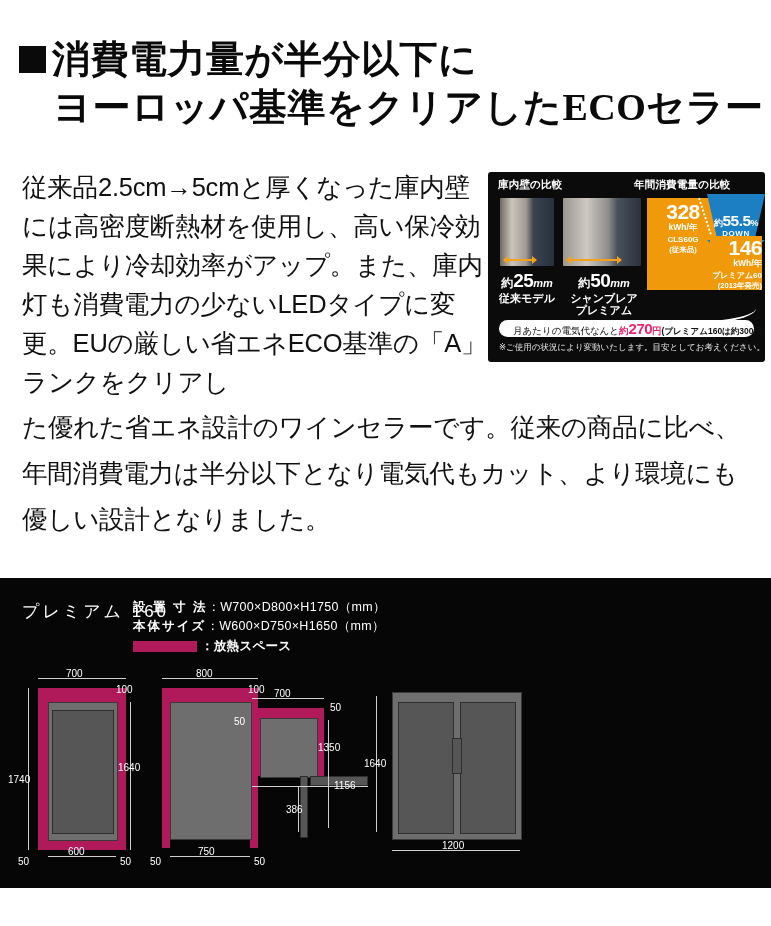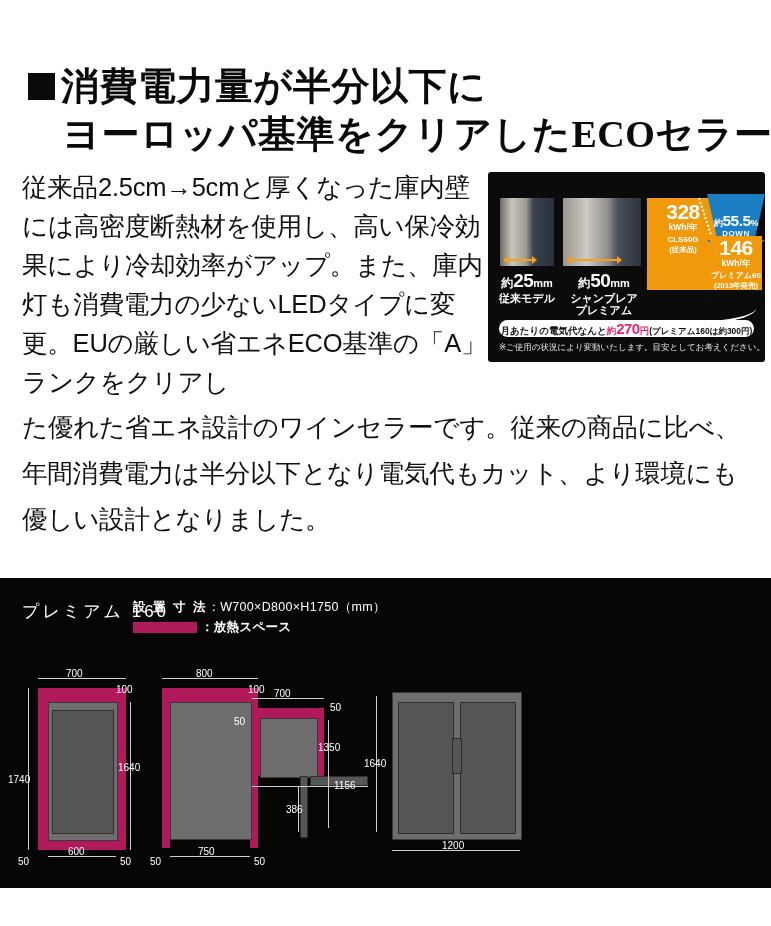--- a/index.html
+++ b/index.html
@@ -15,12 +15,11 @@
 
   
   .headline{
-    position:absolute;left:28px;top:36px;width:720px;
+    position:absolute;left:19px;top:36px;width:720px;
     font-family:"Liberation Serif","DejaVu Serif",serif;
     font-weight:bold;
     color:#0a0a0a;
     letter-spacing:0.5px;
-    margin-top:27px;
   }
   .headline .line1{font-size:38px;line-height:46px;display:flex;align-items:center;}
   .headline .sq{

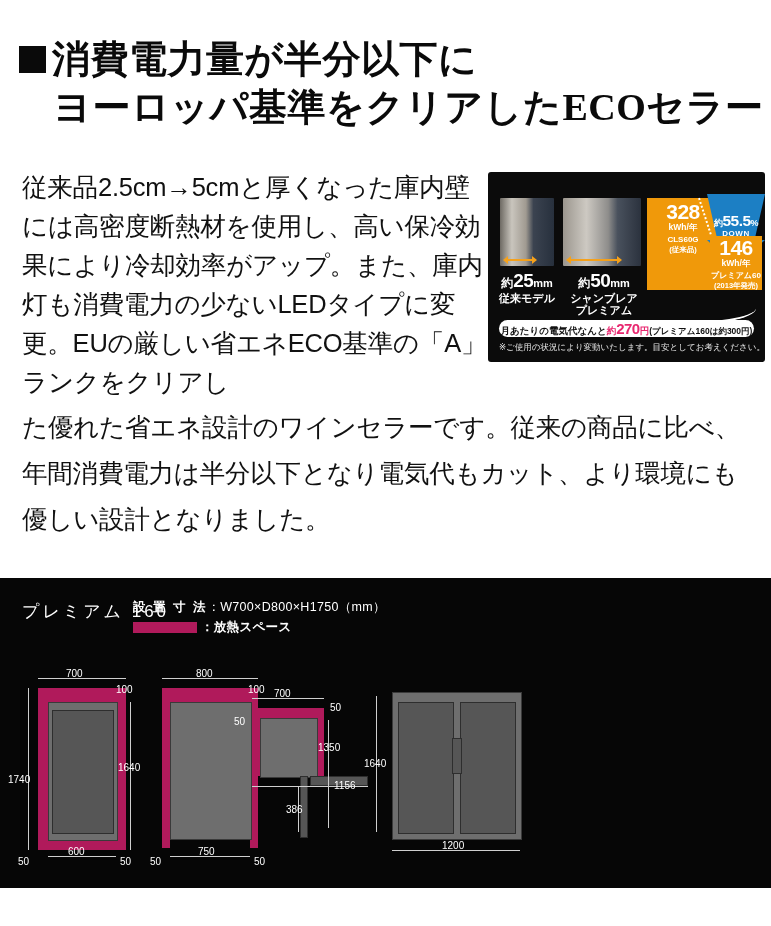--- a/index.html
+++ b/index.html
@@ -180,6 +180,10 @@
   <div class="bodycopy2">た優れた省エネ設計のワインセラーです。従来の商品に比べ、年間消費電力は半分以下となり電気代もカット、より環境にも優しい設計となりました。</div>
 
   <div class="panel">
+    <div class="panel-titles">
+      <div class="ptitle left">庫内壁の比較</div>
+      <div class="ptitle right">年間消費電量の比較</div>
+    </div>
 
     <div class="wall w1">
       <div class="wall-img"></div>

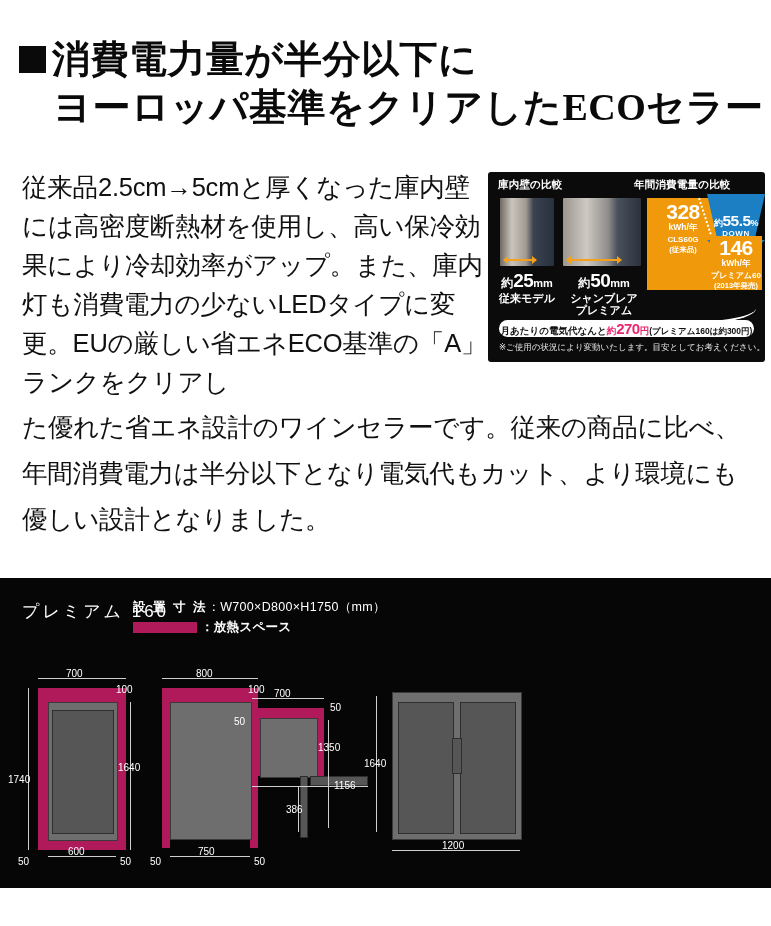--- a/index.html
+++ b/index.html
@@ -95,7 +95,7 @@
   
   .bar{position:absolute;background:#F0990A;text-align:center;color:#fff;}
   .bar.b1{left:159px;top:26px;width:72px;height:92px;}
-  .bar.b2{left:222px;top:64px;width:52px;height:54px;}
+  .bar.b2{left:222px;top:64px;width:52px;height:54px;text-align:right;}
   .bar .val{font-size:21px;font-weight:bold;line-height:21px;padding-top:3px;letter-spacing:-0.5px;}
   .bar.b2 .val{padding-top:1px;}
   .bar .kwh{font-size:8.5px;font-weight:bold;line-height:10px;}

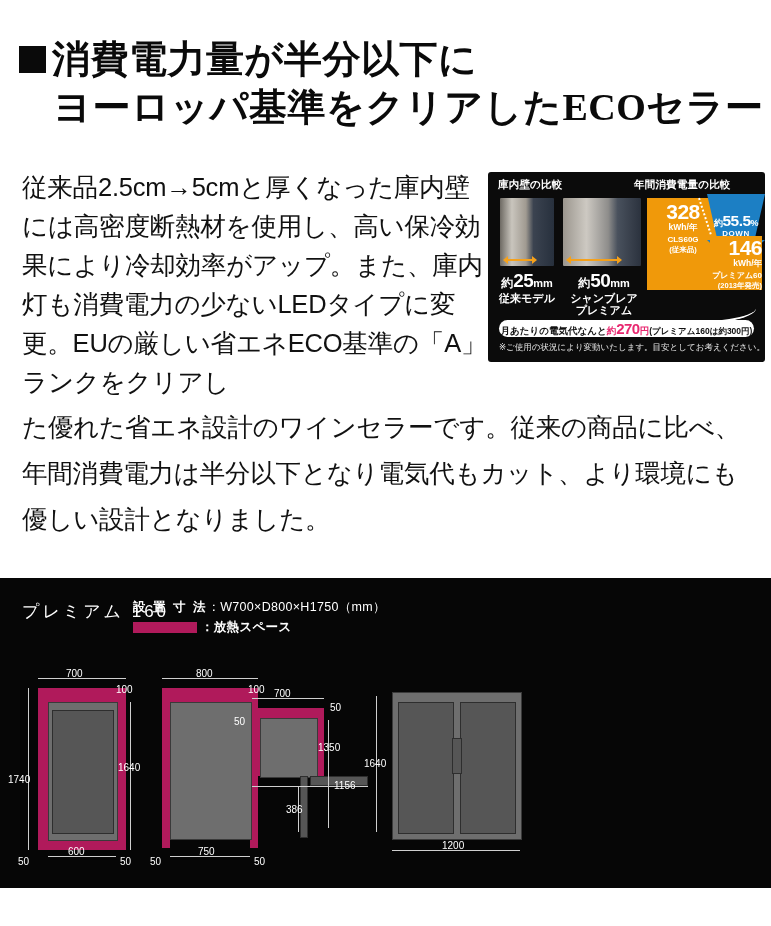--- a/index.html
+++ b/index.html
@@ -89,7 +89,7 @@
   .wall-cap.c2{left:76px;top:98px;width:80px;}
   .wall-cap .big{font-size:12px;font-weight:bold;}
   .wall-cap .num{font-size:19px;font-weight:bold;letter-spacing:-0.5px;}
-  .wall-cap .unit{font-size:11px;font-weight:bold;}
+  .wall-cap .unit{font-size:11px;font-weight:bold;font-style:italic;}
   .wall-cap .sub{font-size:11px;font-weight:bold;line-height:11px;margin-top:1px;}
 
   

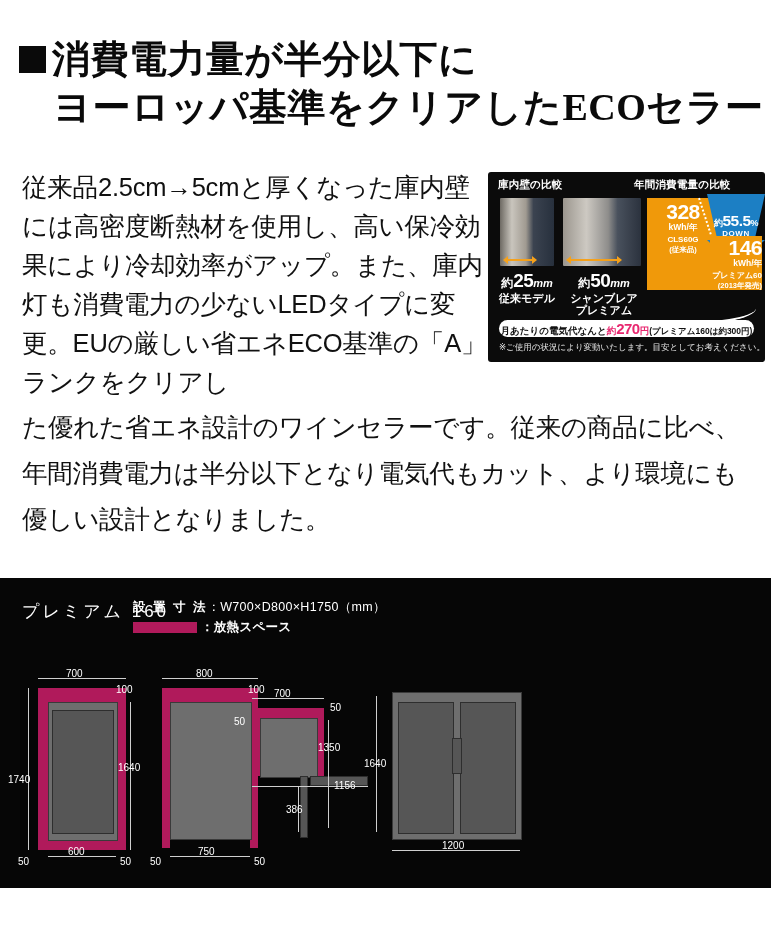--- a/index.html
+++ b/index.html
@@ -124,7 +124,7 @@
     background:#ffffff;border-radius:9px;color:#111;
     text-align:center;line-height:17px;white-space:nowrap;
   }
-  .cost .t1{font-size:9.5px;font-weight:bold;}
+  .cost .t1{font-size:9.5px;font-weight:normal;padding-left:14px;}
   .cost .yen{font-size:9.5px;font-weight:bold;color:#E8276F;}
   .cost .num{font-size:15px;font-weight:bold;color:#E8276F;letter-spacing:-0.5px;}
   .cost .t2{font-size:8.5px;font-weight:bold;}

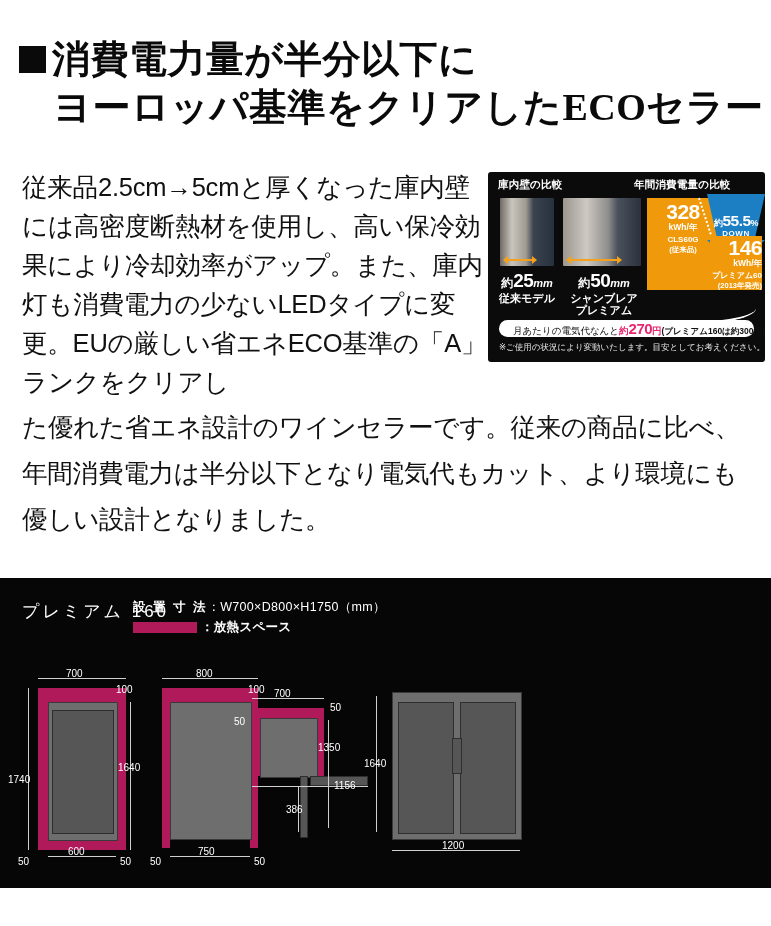--- a/index.html
+++ b/index.html
@@ -239,6 +239,9 @@
       <div>
         <span class="lbl">設 置 寸 法</span><span>：W700×D800×H1750（mm）</span>
       </div>
+      <div>
+        <span class="lbl">本体サイズ</span><span>：W600×D750×H1650（mm）</span>
+      </div>
       <div class="legend-row">
         <span class="legend-sw"></span>
         <span class="legend-tx">：放熱スペース</span>

